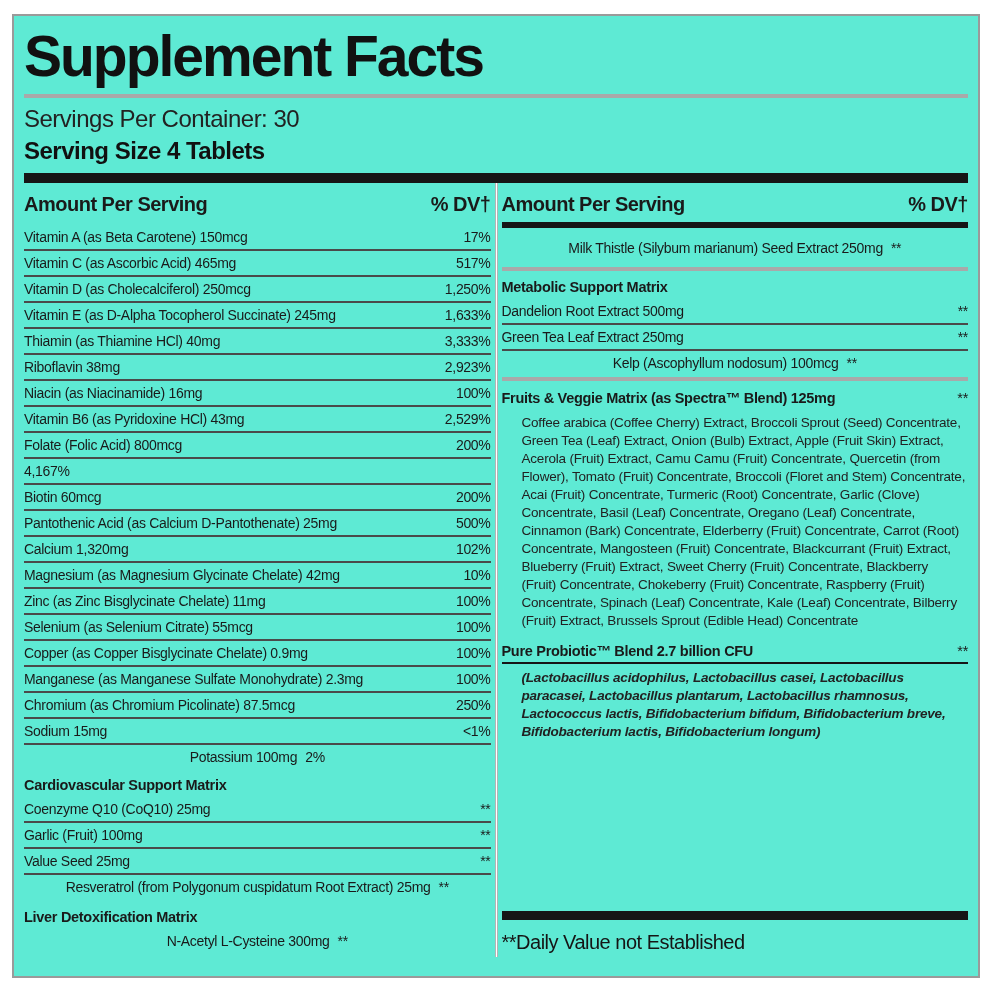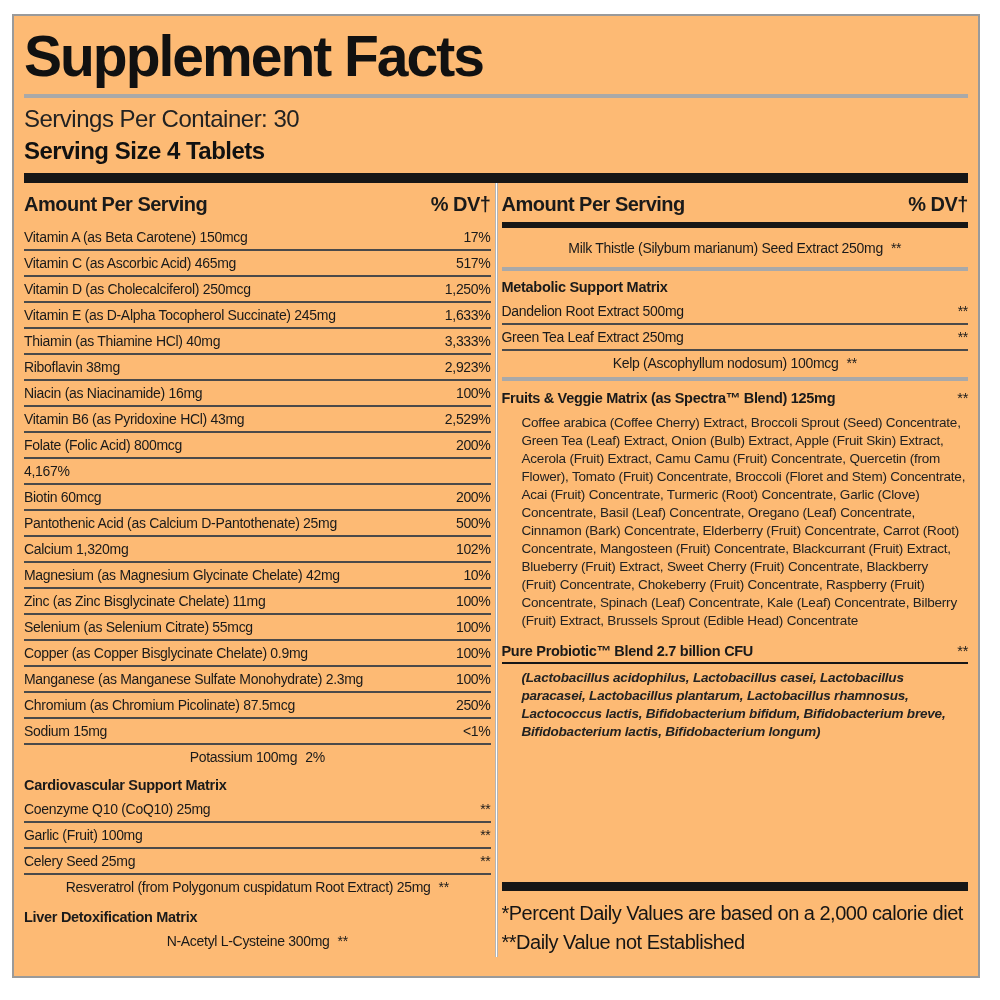--- a/index.html
+++ b/index.html
@@ -4,7 +4,7 @@
 <style>
   html,body{margin:0;padding:0;background:#ffffff;width:1000px;height:1000px;overflow:hidden;}
   body{font-family:"Liberation Sans", sans-serif;color:#1a1a1a;-webkit-font-smoothing:antialiased;}
-  .label{position:absolute;left:12px;top:14px;width:968px;height:964px;background:#fdba74;
+  .label{position:absolute;left:12px;top:14px;width:968px;height:964px;background:#5eead4;
          border:2px solid #9a9a9a;box-sizing:border-box;padding:6px 10px 8px 10px;}
   .title{font-size:57px;font-weight:bold;letter-spacing:-2px;color:#111;line-height:64px;margin-top:2px;}
   .title-rule{height:4px;background:#a9a9a9;margin-top:6px;}

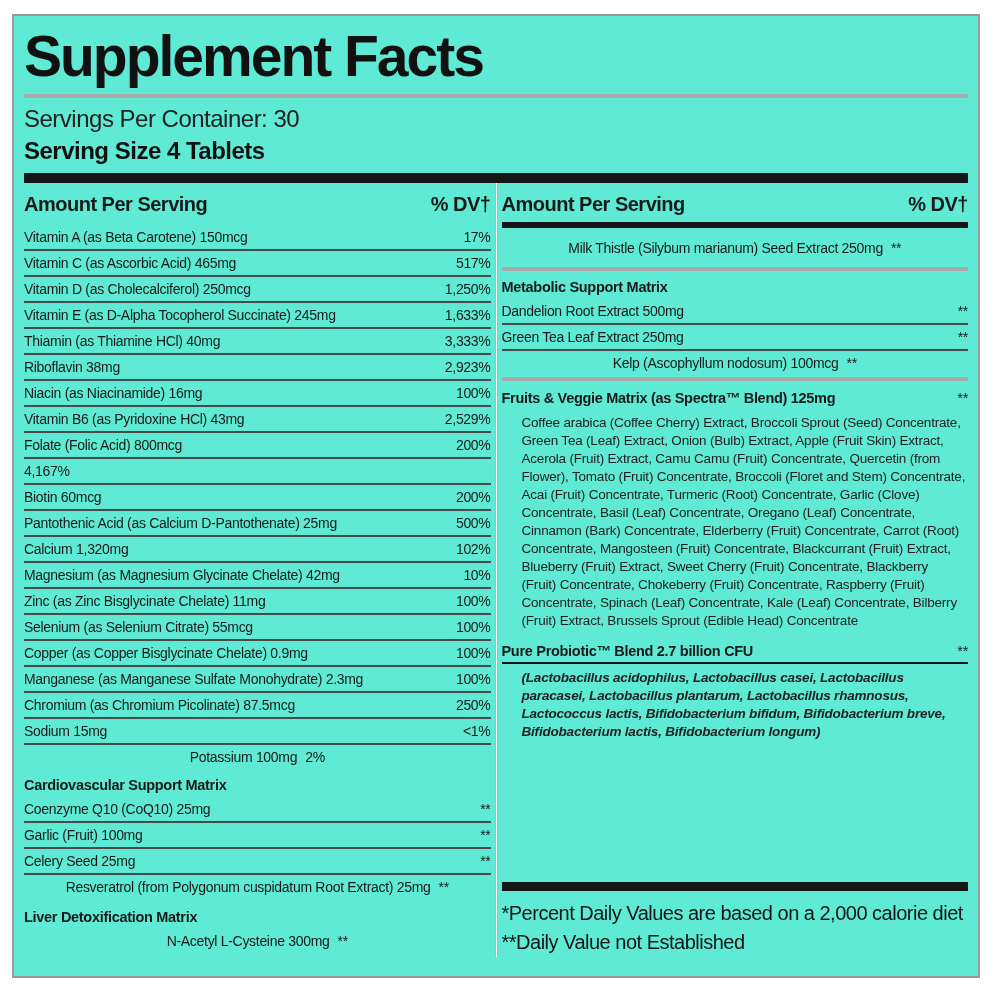--- a/index.html
+++ b/index.html
@@ -149,7 +149,7 @@
           <span class="dv">**</span>
         </div>
       <div class="row">
-          <span class="nm">Celery Seed 25mg</span>
+          <span class="nm">Value Seed 25mg</span>
           <span class="dv">**</span>
         </div>
       <div class="row nb">

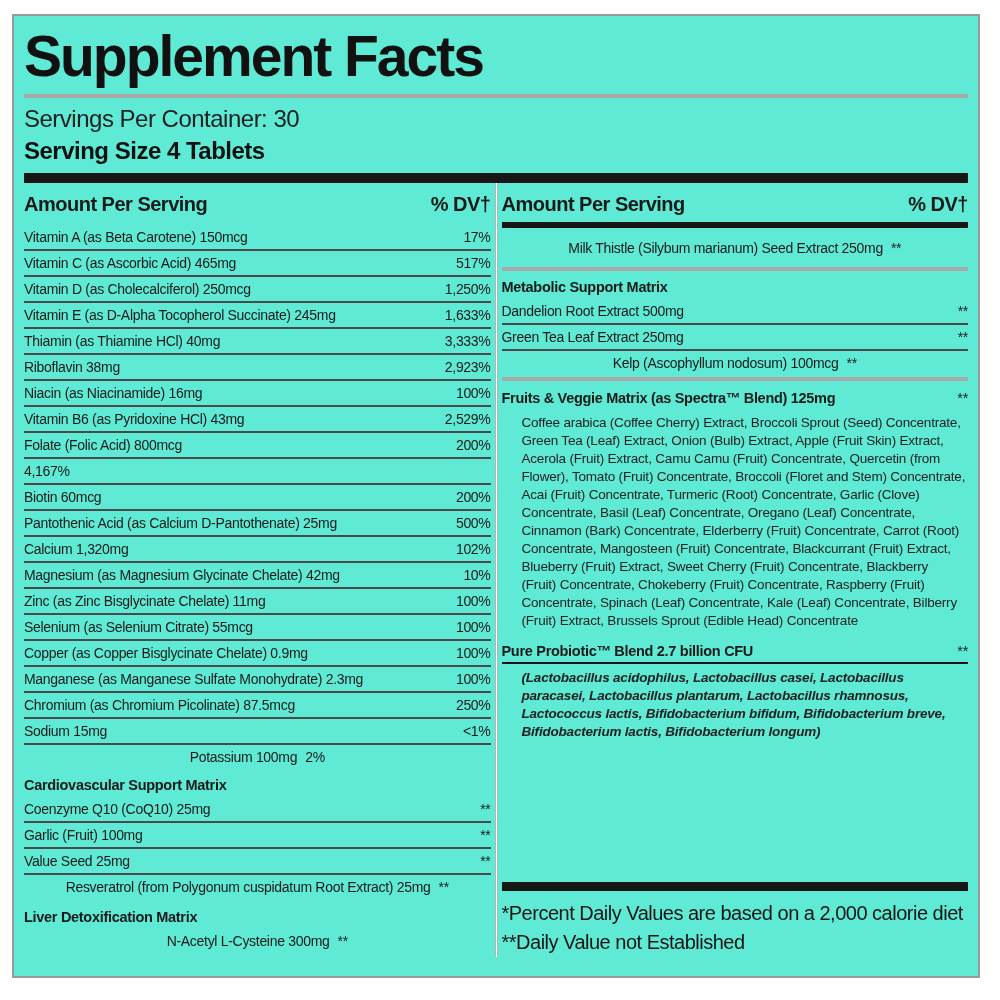--- a/index.html
+++ b/index.html
@@ -212,7 +212,6 @@
       <div class="spacer"></div>
       <div class="bar" style="height:9px"></div>
       <div class="foot">
-        <div>*Percent Daily Values are based on a 2,000 calorie diet</div>
         <div>**Daily Value not Established</div>
       </div>
     </div>

